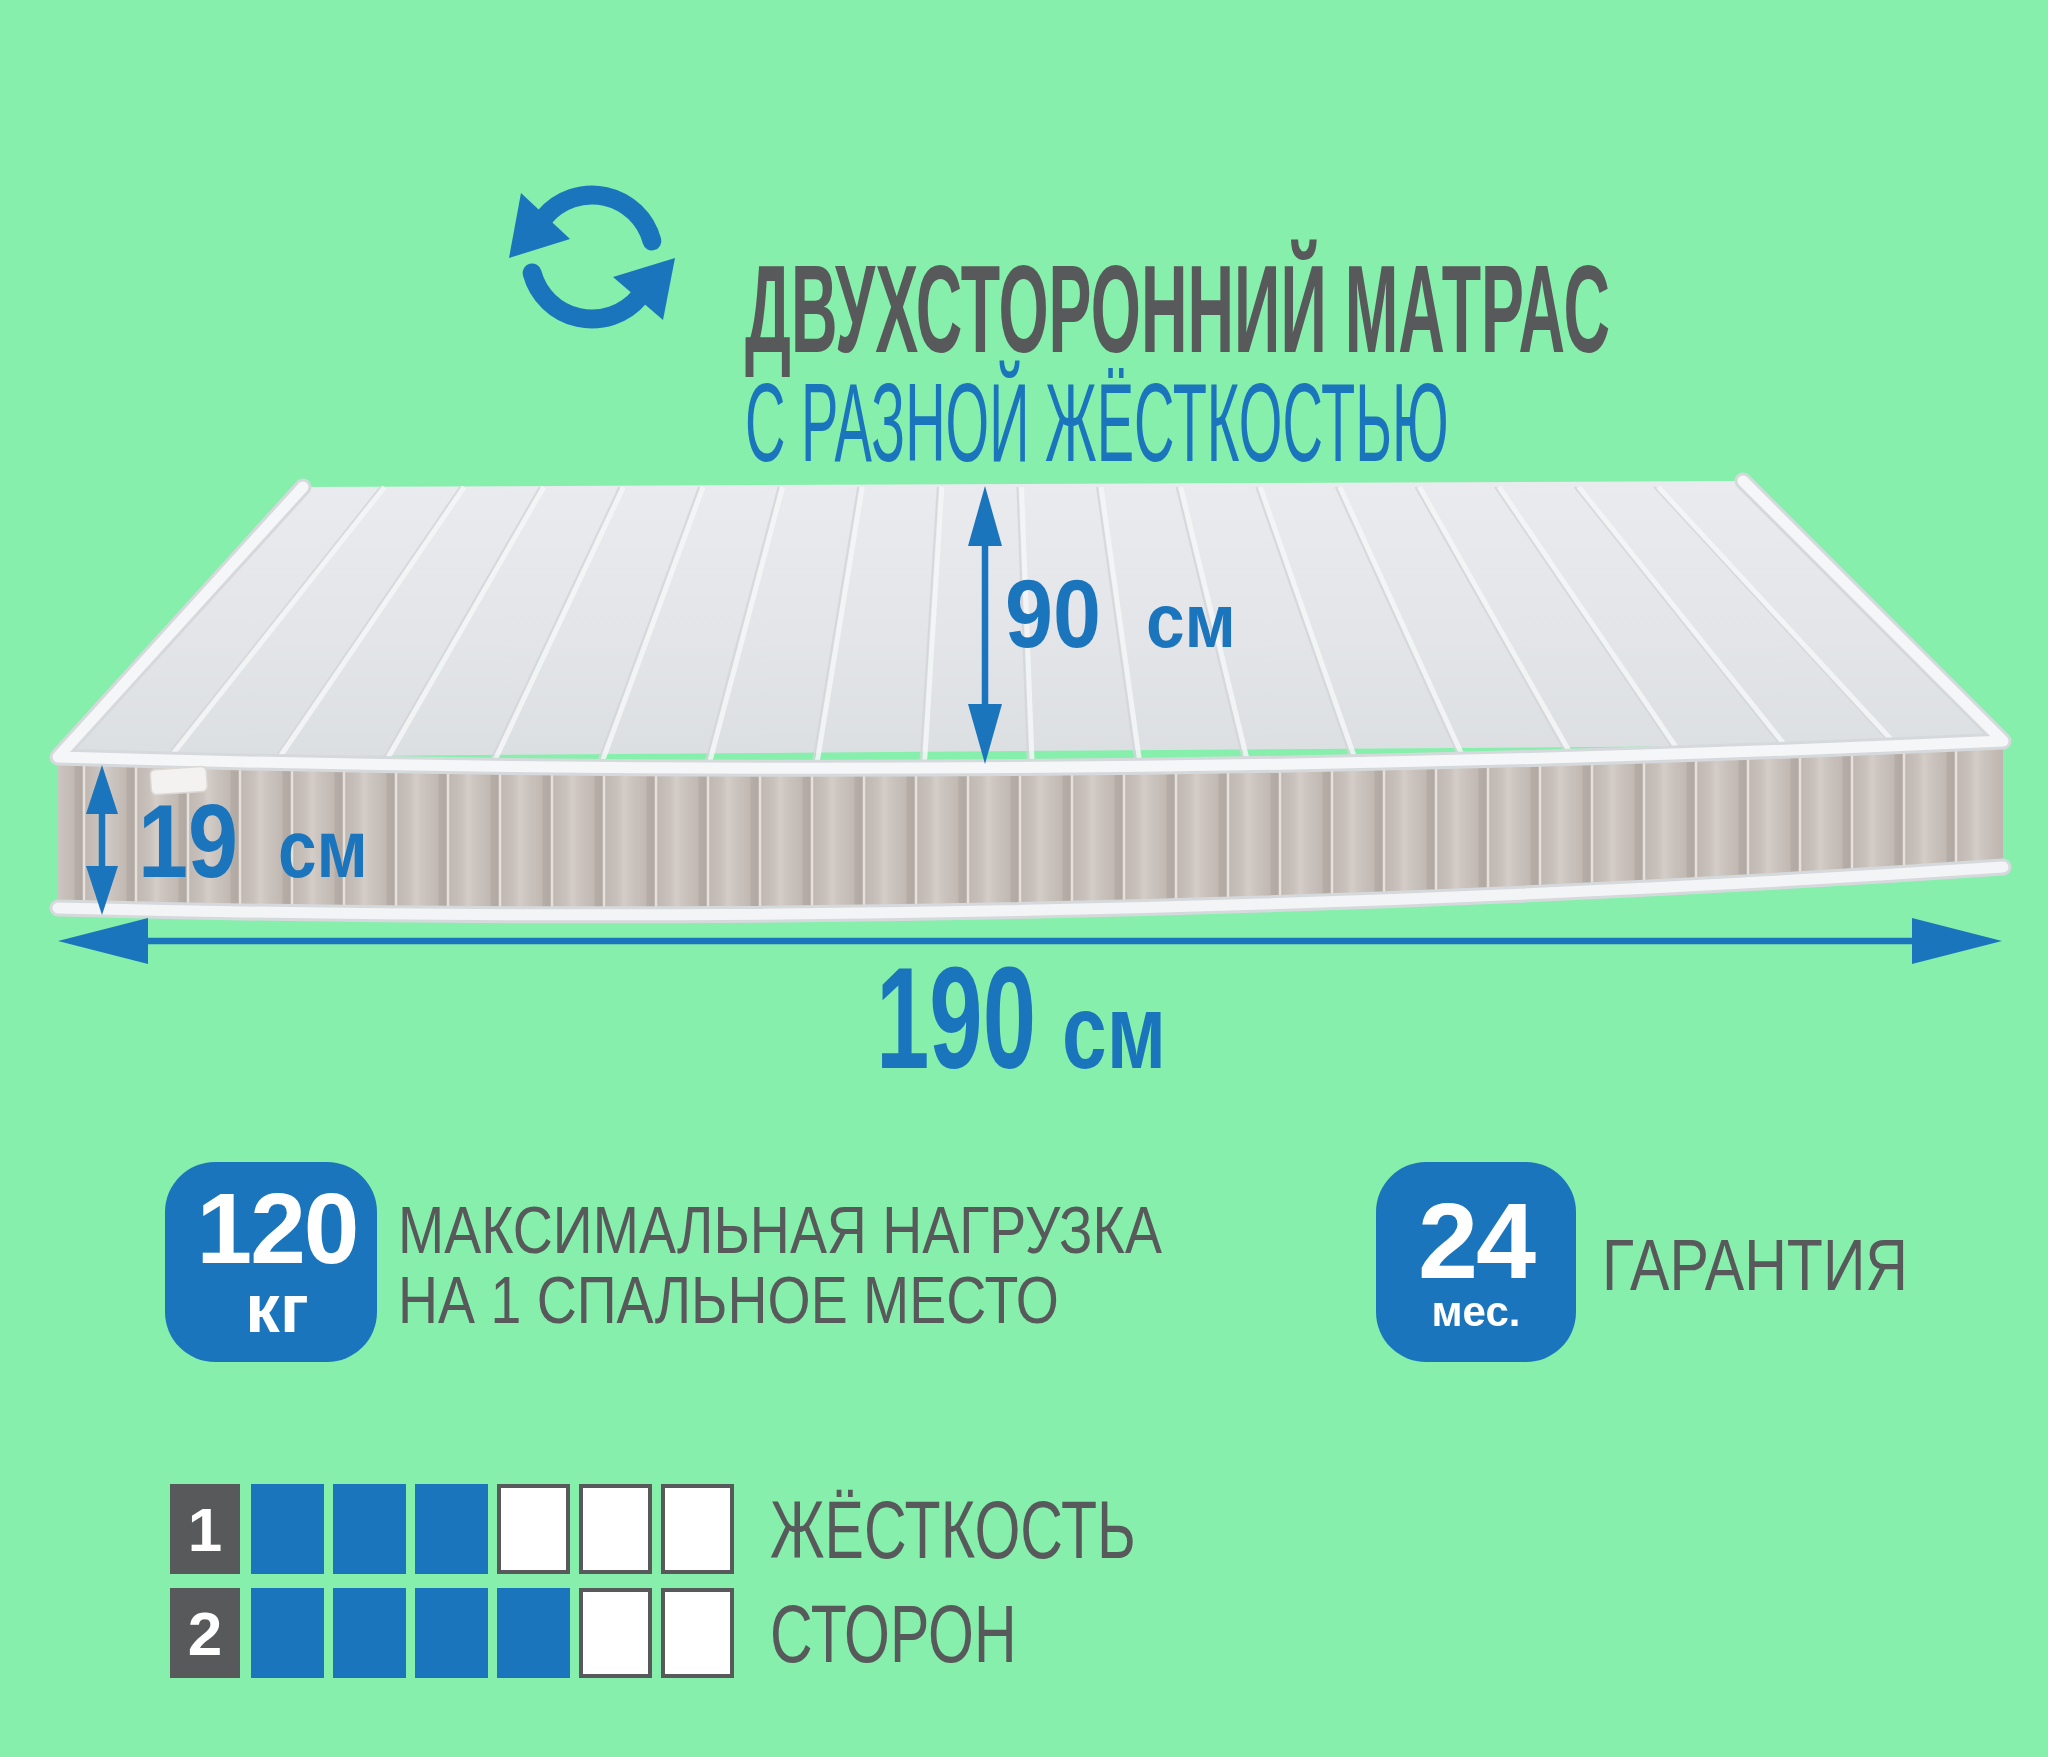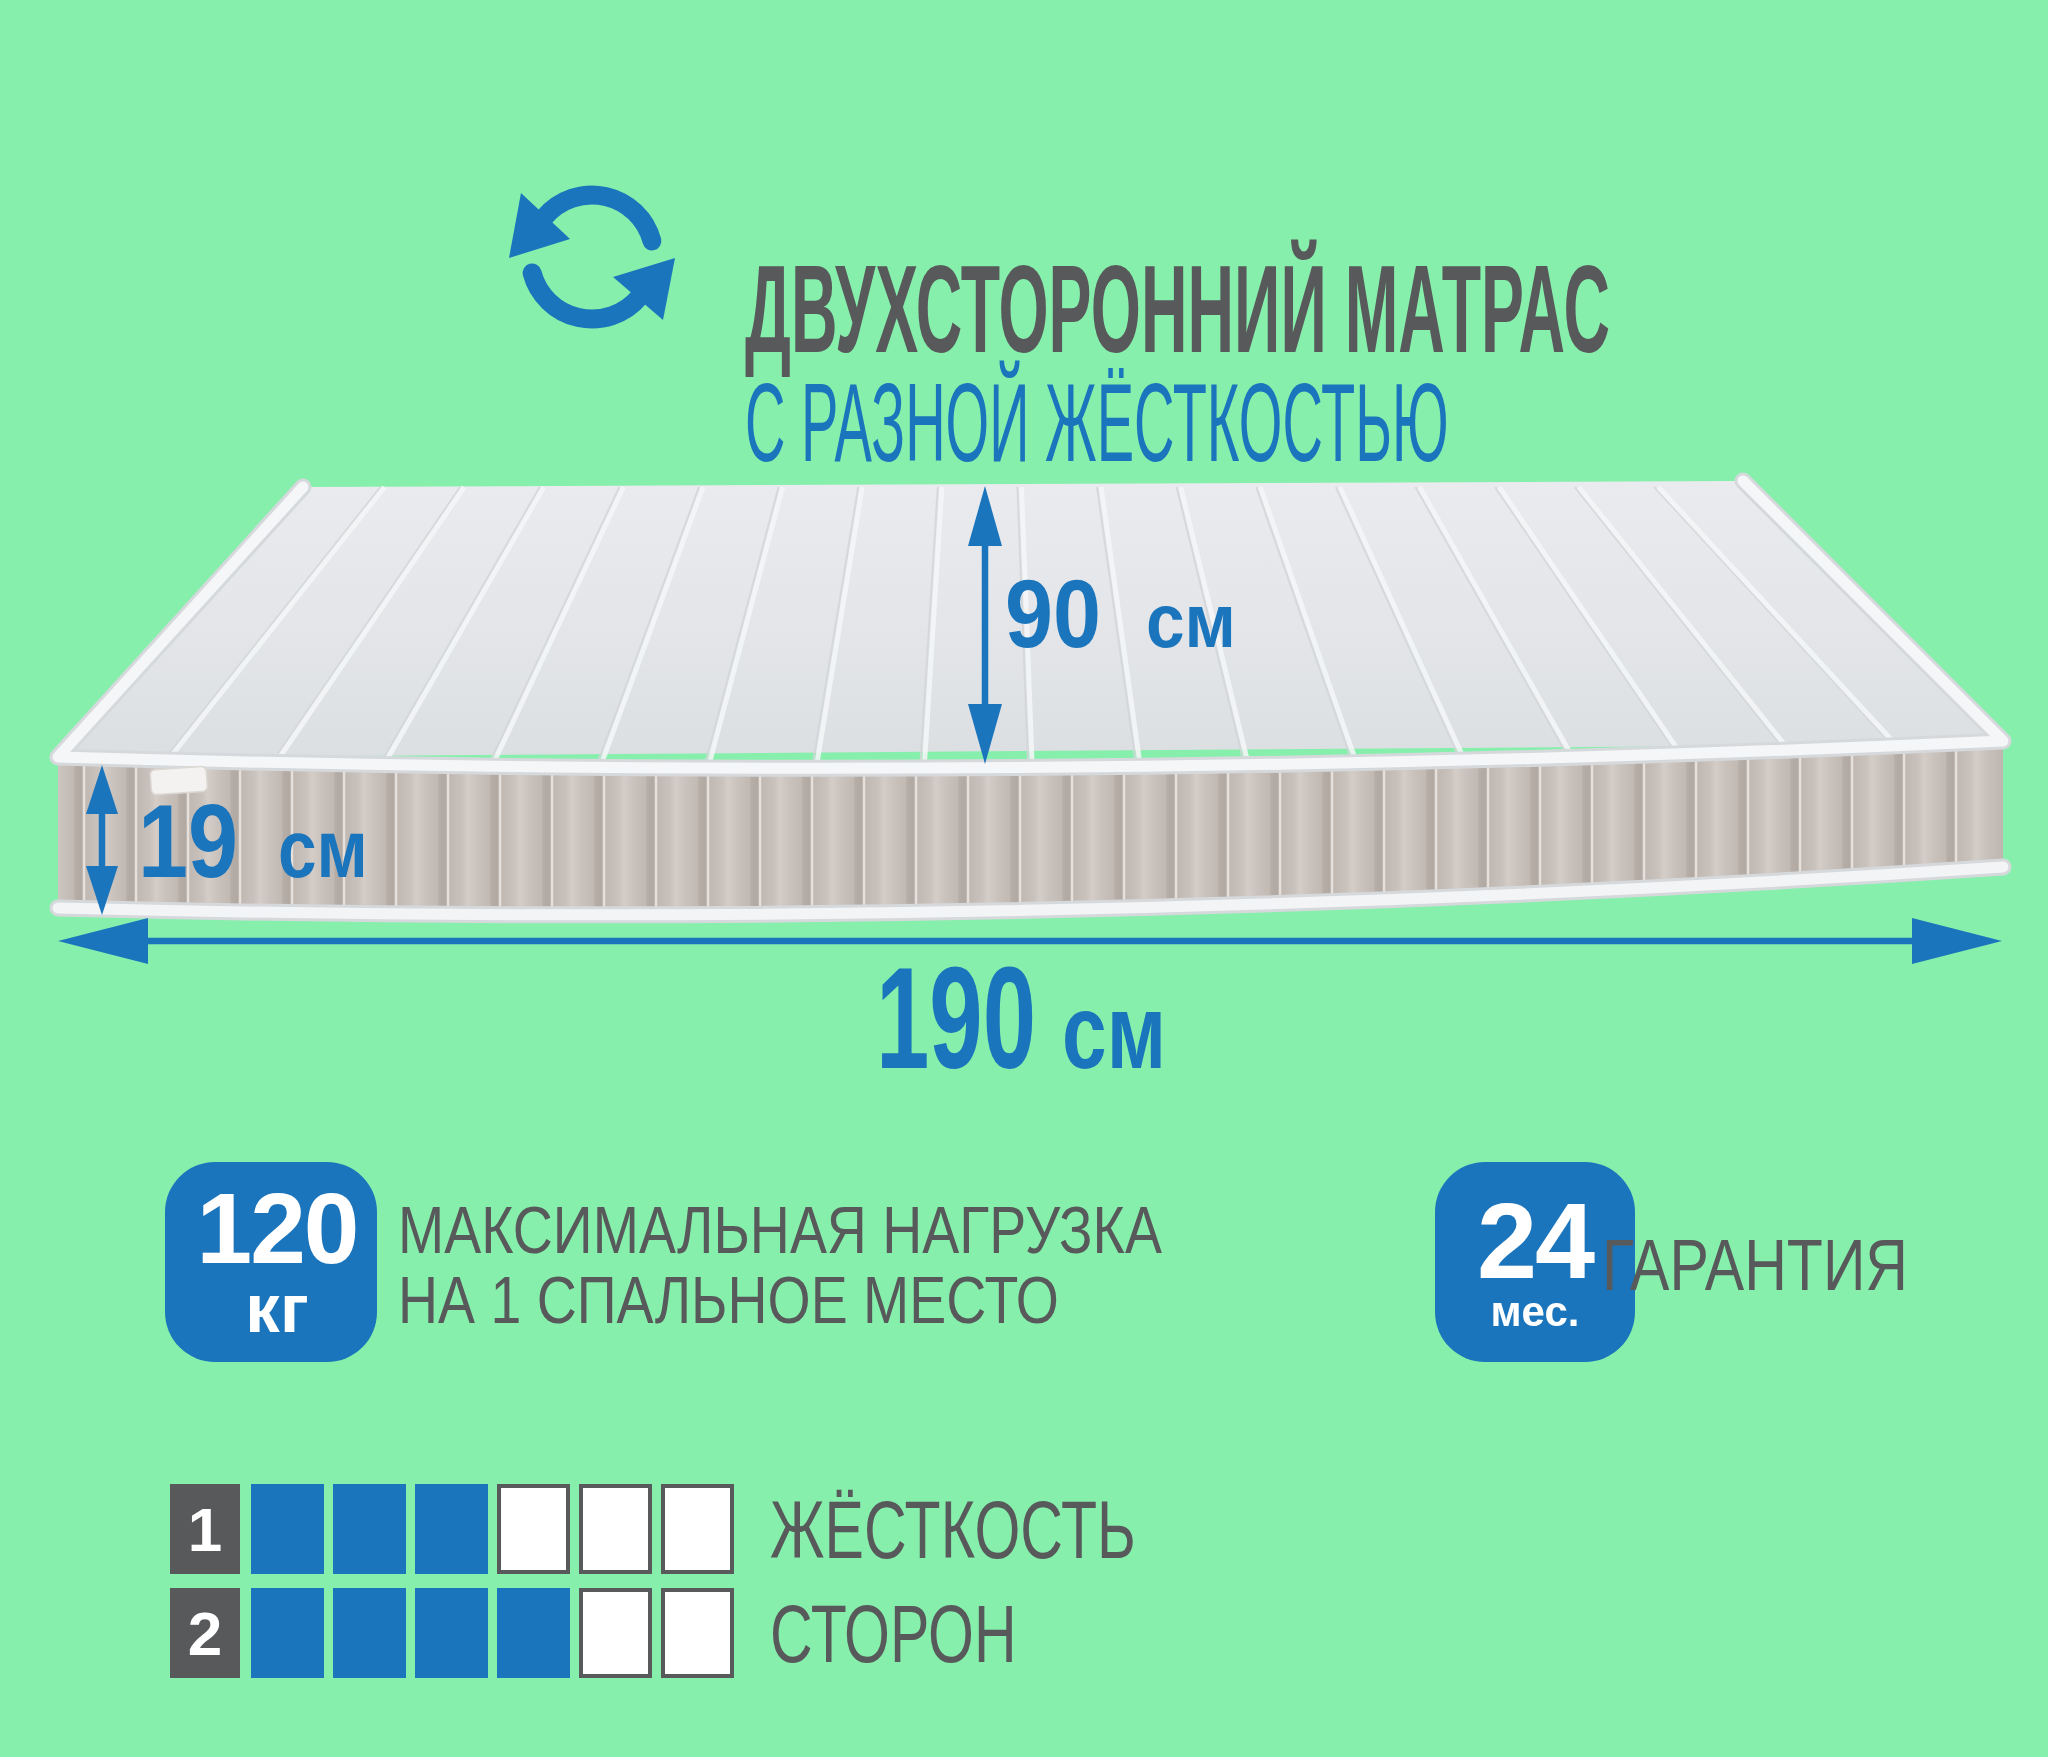--- a/index.html
+++ b/index.html
@@ -28,7 +28,7 @@
   .badge-load{left:165px;top:1162px;padding-left:12px;}
   .badge-load .val{font-size:100px;letter-spacing:-2px;}
   .badge-load .unit{font-size:69px;}
-  .badge-war{left:1435px;top:1162px;}
+  .badge-war{left:1376px;top:1162px;}
   .badge-war .val{font-size:108px;letter-spacing:-2px;}
   .badge-war .unit{font-size:42px;}
   .load-text{position:absolute;left:398px;top:1195px;font-size:66px;line-height:70px;

